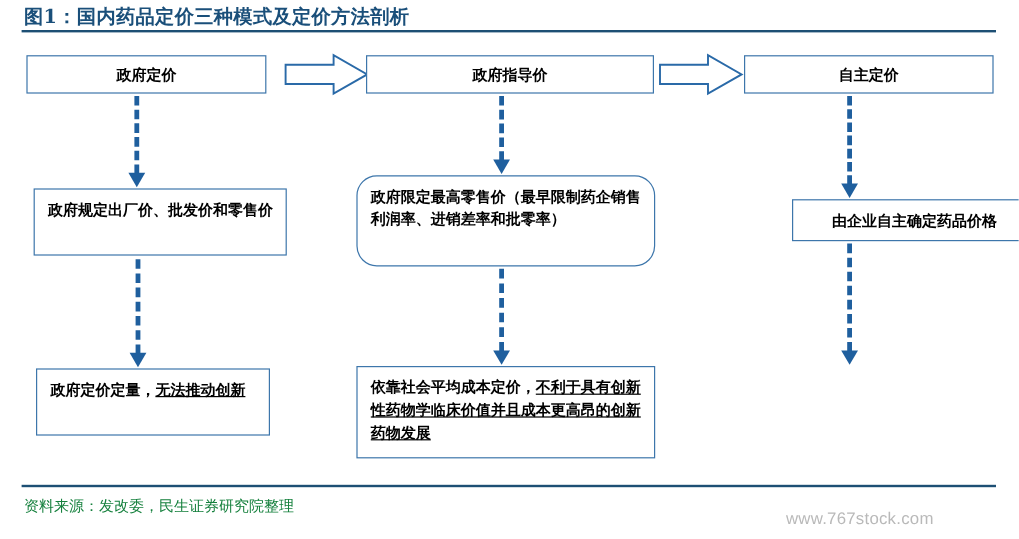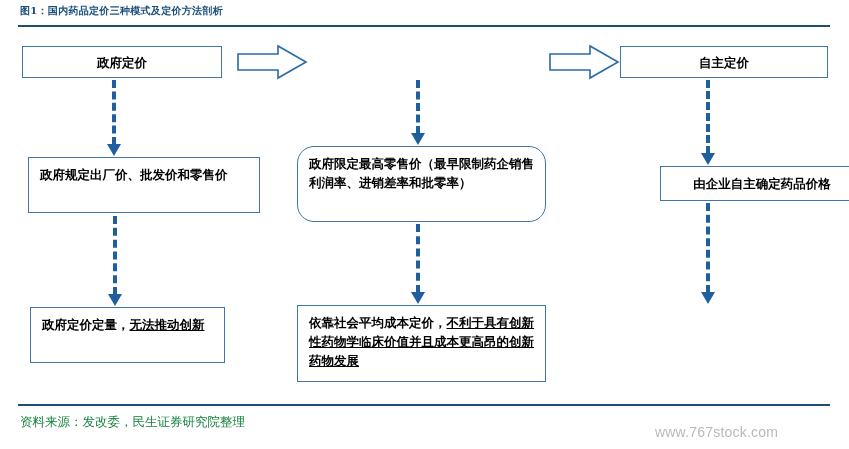--- a/index.html
+++ b/index.html
@@ -23,7 +23,7 @@
     position: absolute;
     left: 20px;
     top: 4px;
-    font-size: 10px;
+    font-size: 16px;
     font-weight: bold;
     color: #1a4f7a;
     letter-spacing: 0.3px;

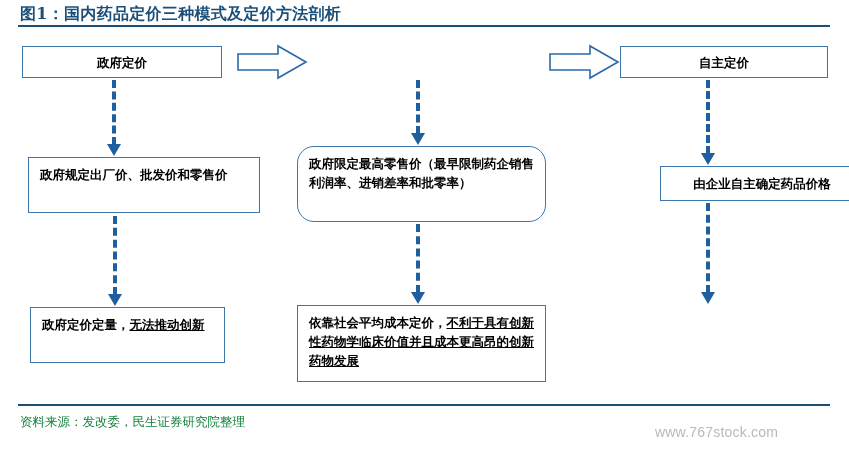--- a/index.html
+++ b/index.html
@@ -159,6 +159,9 @@
     </svg>
   </div>
 
+  <div class="box center box-top-2">
+    <span>政府指导价</span>
+  </div>
 
   <div class="harrow harrow-2">
     <svg viewBox="0 0 72 38" width="72" height="38">

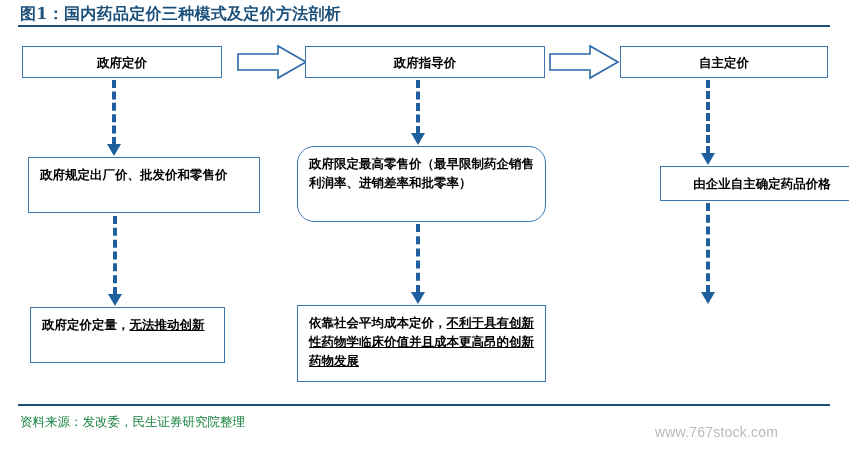--- a/index.html
+++ b/index.html
@@ -90,7 +90,7 @@
   .box-top-3 { left: 620px; top: 46px;  width: 208px; height: 32px; }
 
   
-  .box-mid-1 { left: 28px;  top: 157px; width: 232px; height: 56px; }
+  .box-mid-1 { left: 28px;  top: 157px; width: 211px; height: 56px; }
   .box-mid-2 { left: 297px; top: 146px; width: 249px; height: 76px; border-radius: 17px; }
   .box-mid-3 { left: 620px; top: 166px; width: 204px; height: 35px; margin-left: 40px; }
 

